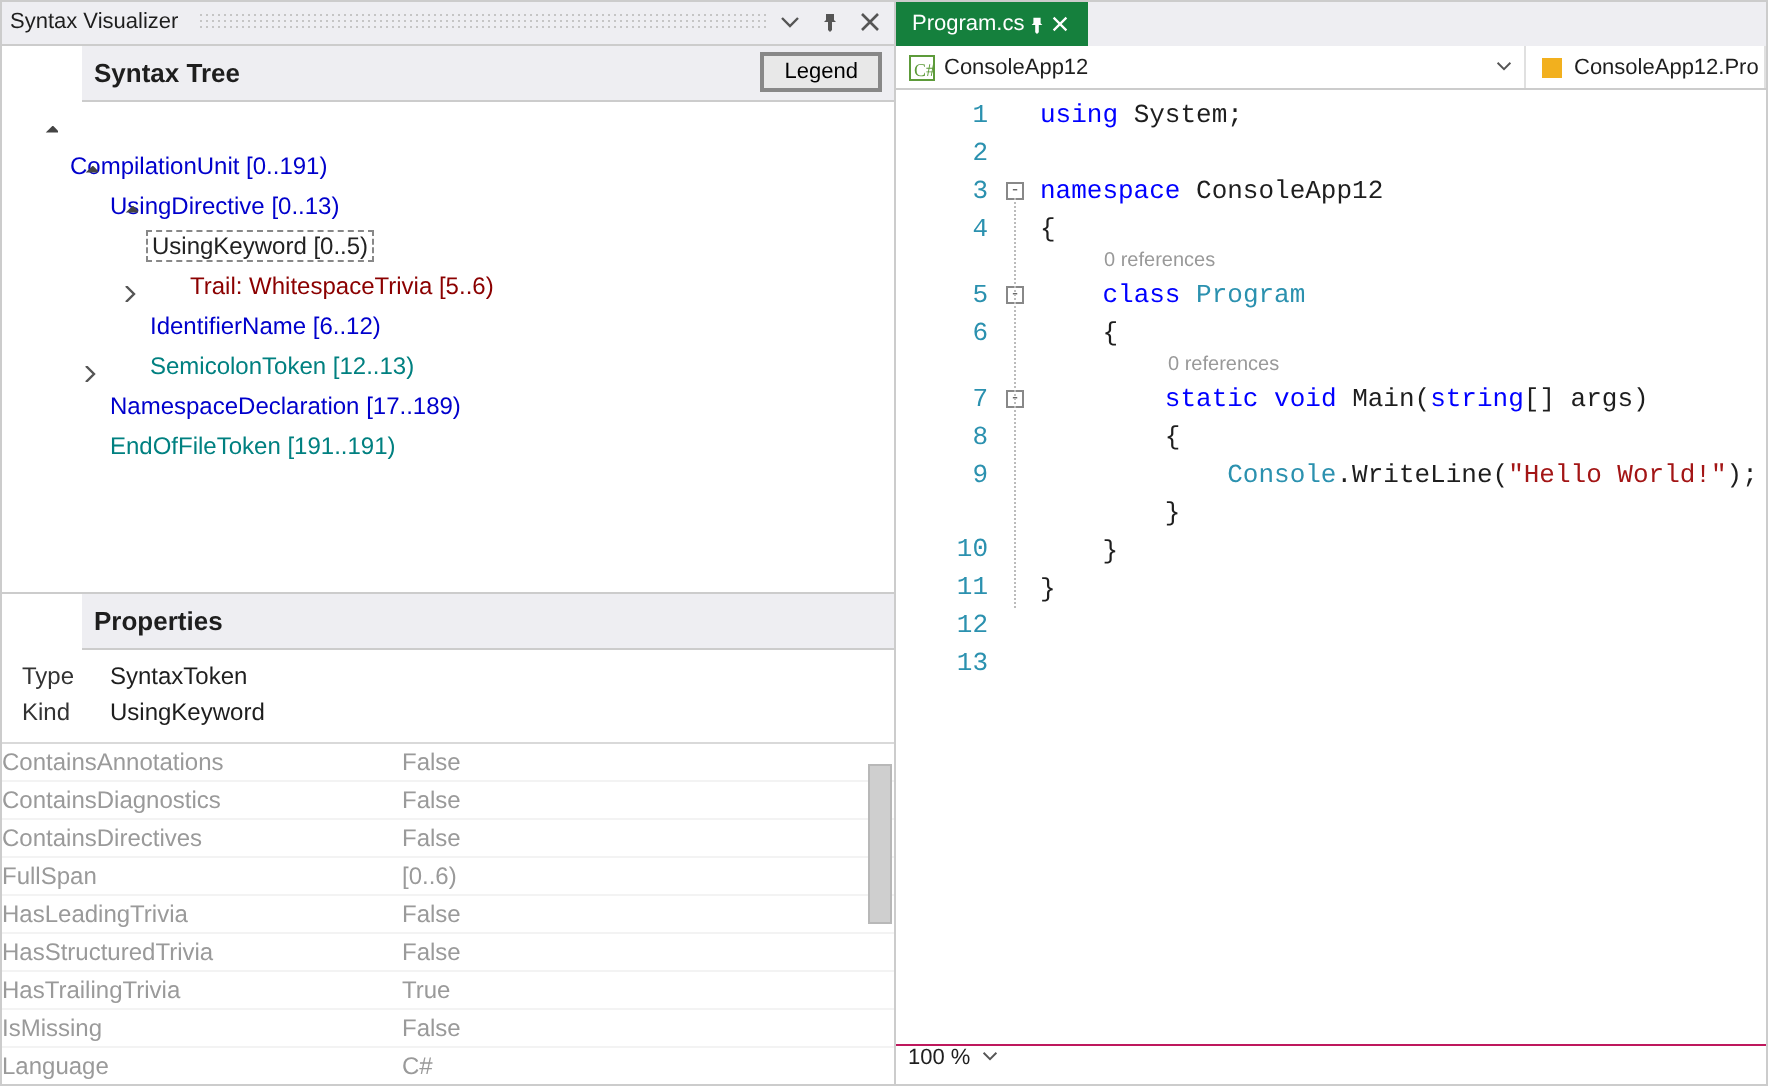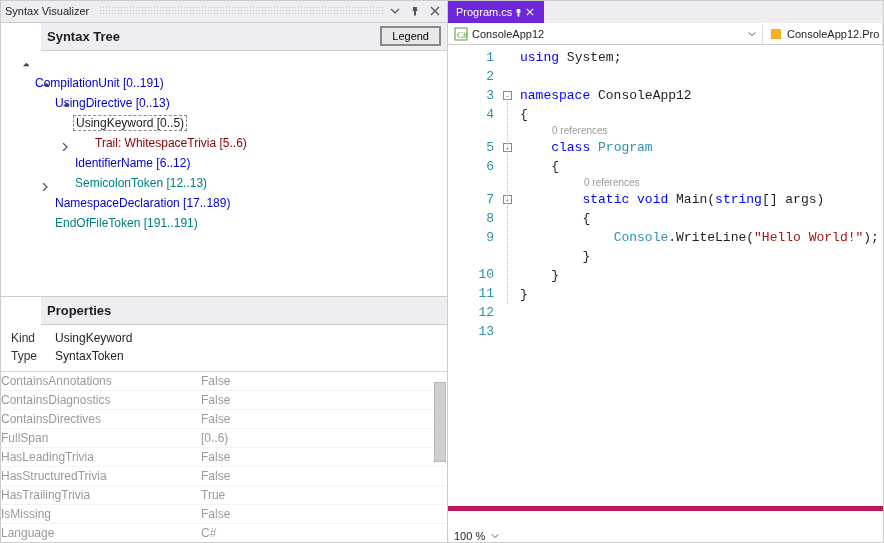--- a/index.html
+++ b/index.html
@@ -135,7 +135,7 @@
   .ed-tab {
     display: flex; align-items: center; gap: 0;
     padding: 0 8px;
-    background: #6d28d9;
+    background: #15803d;
     color: #fff;
     font-size: 11px;
   }

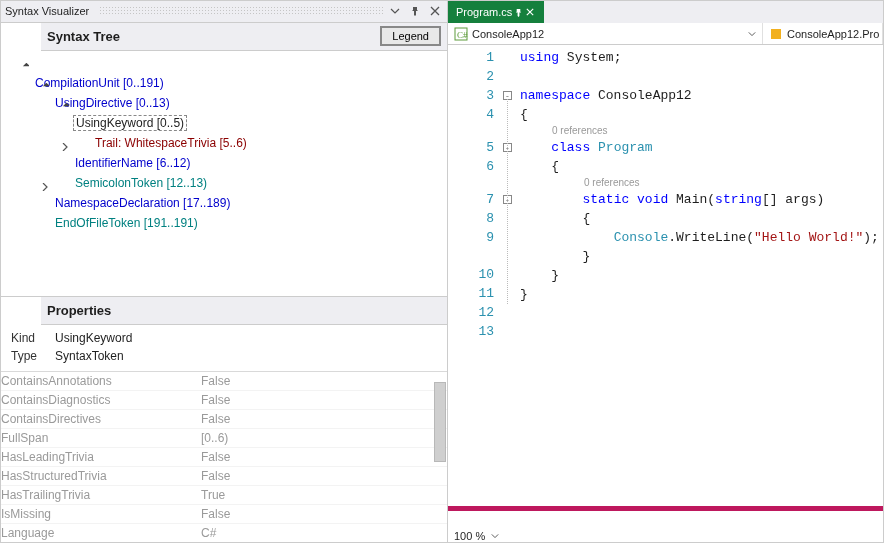--- a/index.html
+++ b/index.html
@@ -314,12 +314,12 @@
   <div class="properties-wrap">
     <div class="prop-meta">
       <div class="prop-meta-row">
+        <span class="prop-meta-label">Type</span>
+        <span>SyntaxToken</span>
+      </div>
+      <div class="prop-meta-row">
         <span class="prop-meta-label">Kind</span>
         <span>UsingKeyword</span>
-      </div>
-      <div class="prop-meta-row">
-        <span class="prop-meta-label">Type</span>
-        <span>SyntaxToken</span>
       </div>
     </div>
     <div class="prop-grid" id="prop-grid">

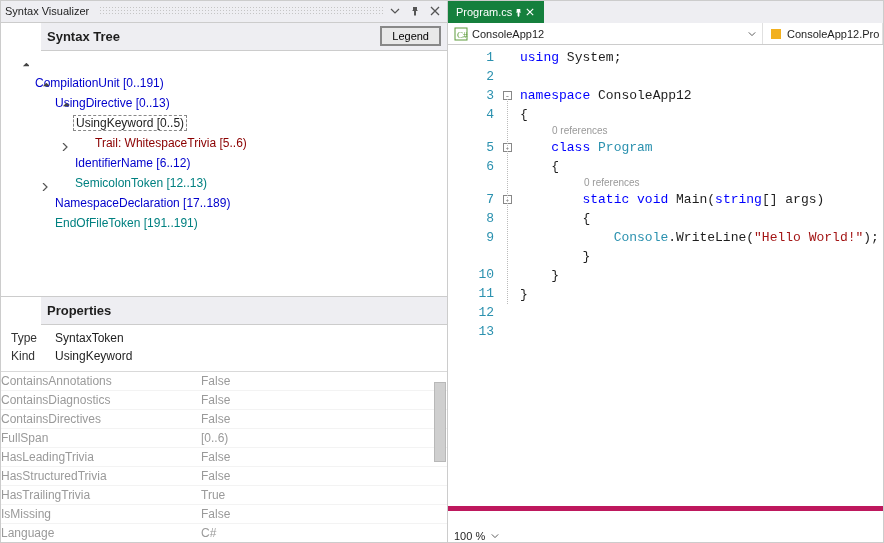--- a/index.html
+++ b/index.html
@@ -200,10 +200,10 @@
   .codelens { color: #999; font-size: 10px; font-family: "Segoe UI", sans-serif; line-height: 14px; height: 14px; }
   .codelens-indent { display: inline-block; }
   .statusbar {
-    height: 36px;
-    border-top: 5px solid #be185d;
-    display: flex;
-    align-items: flex-end;
+    height: 20px;
+    border-top: 1px solid #be185d;
+    display: flex;
+    align-items: flex-start;
     padding: 0 6px;
     font-size: 11px;
     background: #fff;

